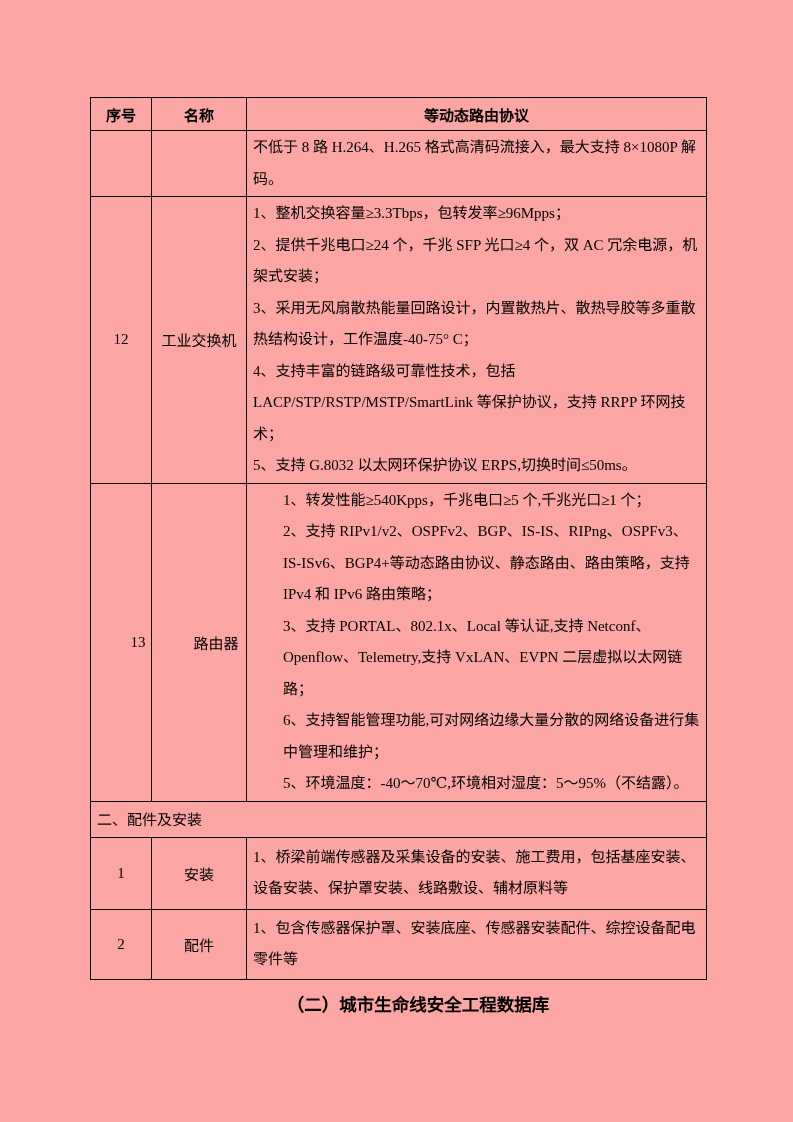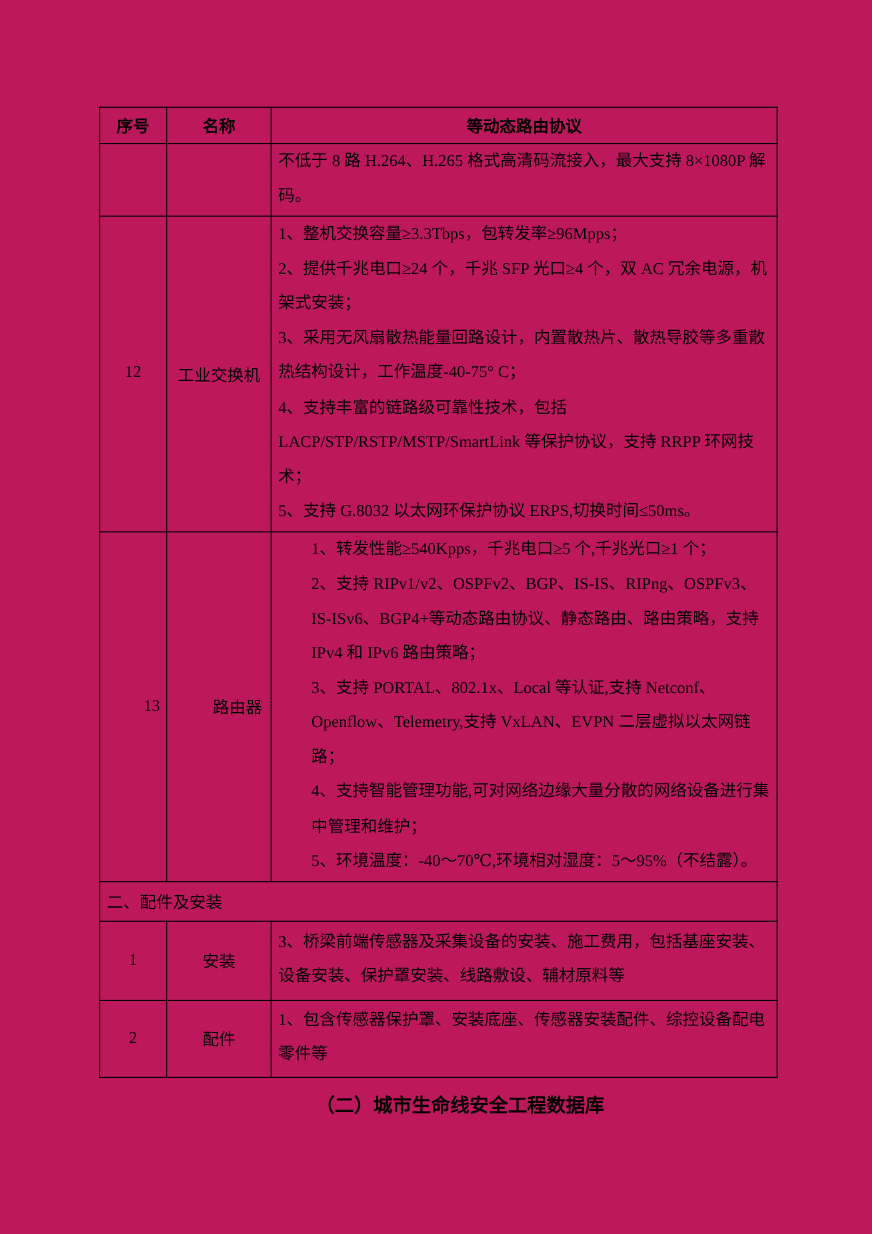--- a/index.html
+++ b/index.html
@@ -13,7 +13,7 @@
     position: relative;
     width: 793px;
     height: 1122px;
-    background: #be185d;
+    background: #fca5a5;
     box-sizing: border-box;
     padding: 97px 87px 0 90px;
     overflow: hidden;

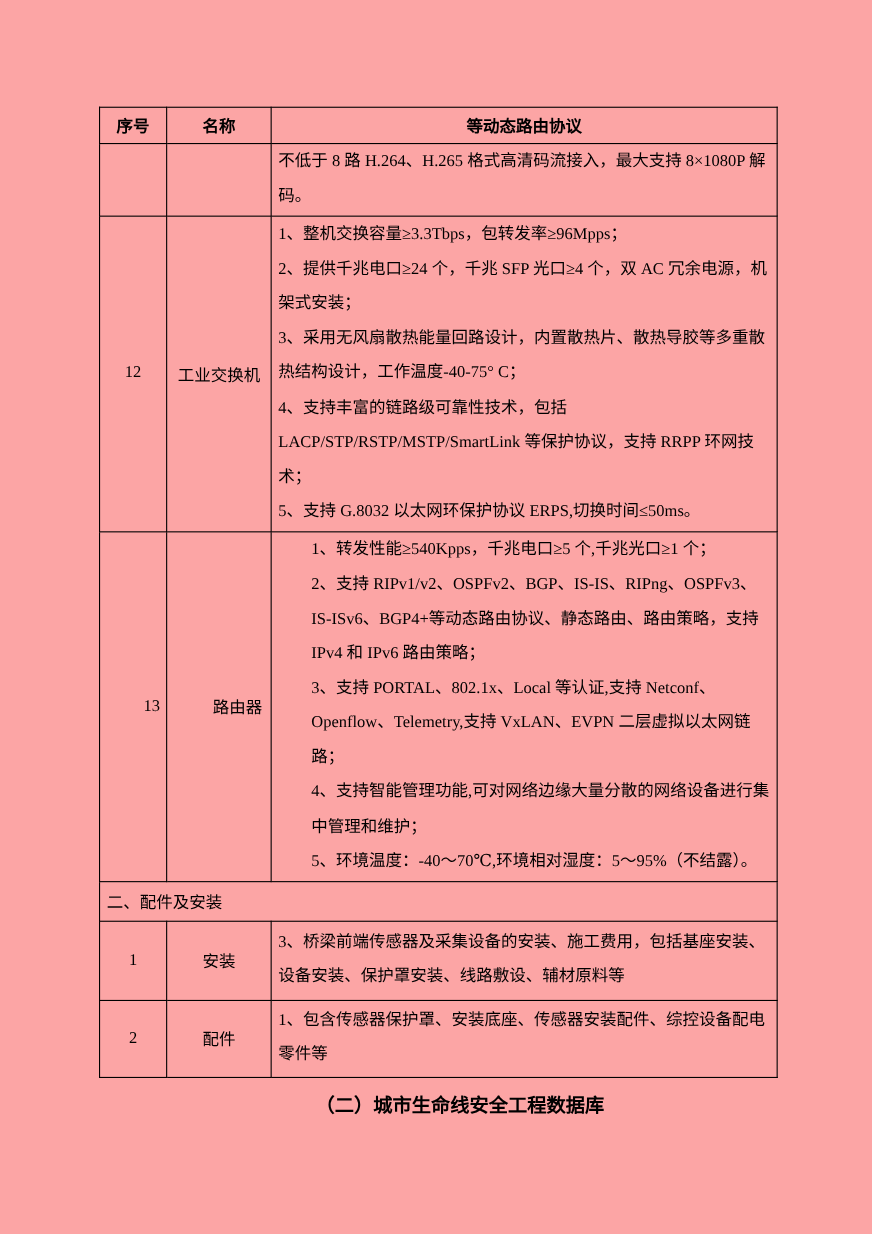--- a/index.html
+++ b/index.html
@@ -122,7 +122,7 @@
           <p>1、转发性能≥540Kpps，千兆电口≥5 个,千兆光口≥1 个；</p>
           <p>2、支持 RIPv1/v2、OSPFv2、BGP、IS-IS、RIPng、OSPFv3、IS-ISv6、BGP4+等动态路由协议、静态路由、路由策略，支持 IPv4 和 IPv6 路由策略；</p>
           <p>3、支持 PORTAL、802.1x、Local 等认证,支持 Netconf、Openflow、Telemetry,支持 VxLAN、EVPN 二层虚拟以太网链路；</p>
-          <p>4、支持智能管理功能,可对网络边缘大量分散的网络设备进行集中管理和维护；</p>
+          <p>6、支持智能管理功能,可对网络边缘大量分散的网络设备进行集中管理和维护；</p>
           <p>5、环境温度：-40～70℃,环境相对湿度：5～95%（不结露）。</p>
         </td>
       </tr>

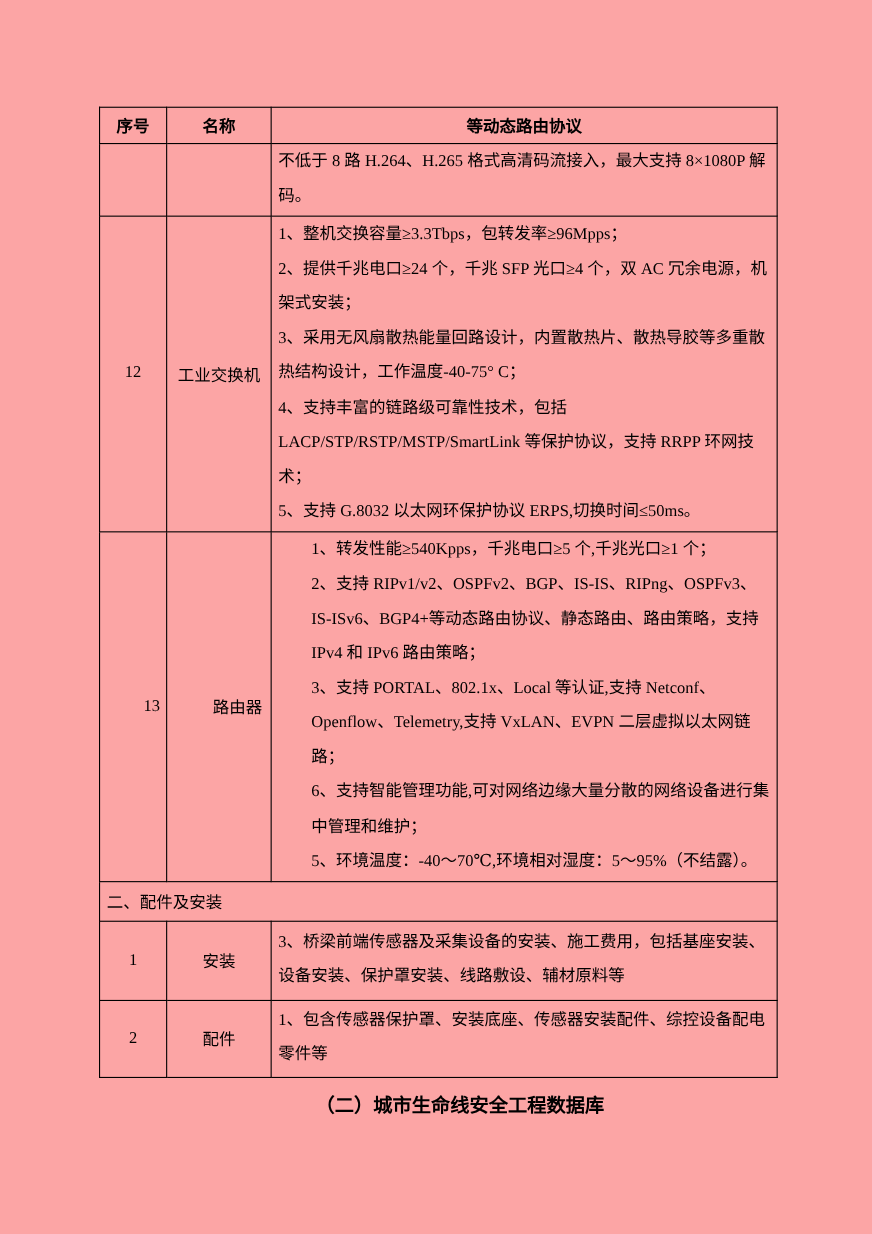--- a/index.html
+++ b/index.html
@@ -135,7 +135,7 @@
         <td class="cell-no">1</td>
         <td class="cell-name">安装</td>
         <td class="cell-spec">
-          <p>3、桥梁前端传感器及采集设备的安装、施工费用，包括基座安装、设备安装、保护罩安装、线路敷设、辅材原料等</p>
+          <p>1、桥梁前端传感器及采集设备的安装、施工费用，包括基座安装、设备安装、保护罩安装、线路敷设、辅材原料等</p>
         </td>
       </tr>
 

